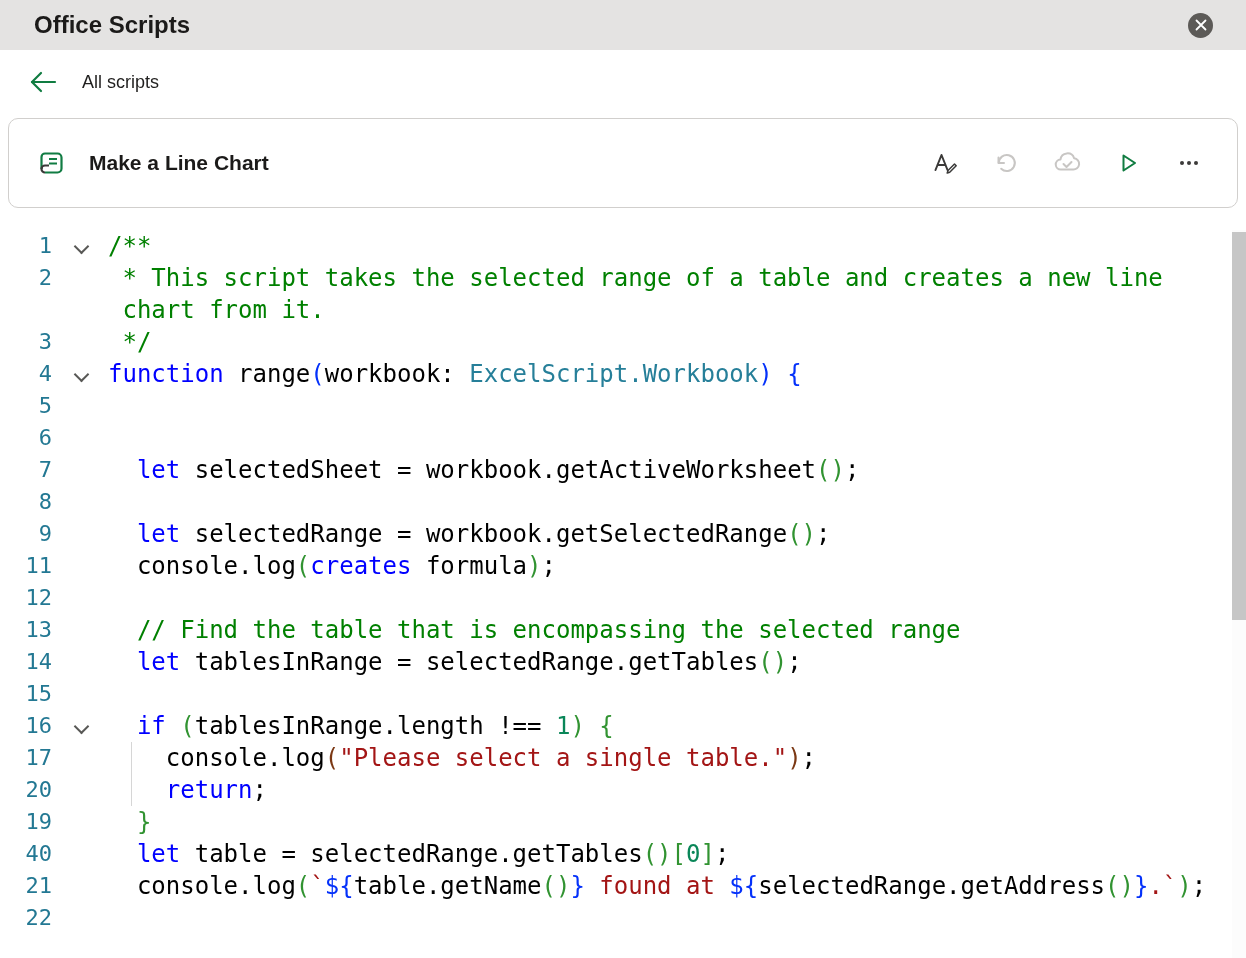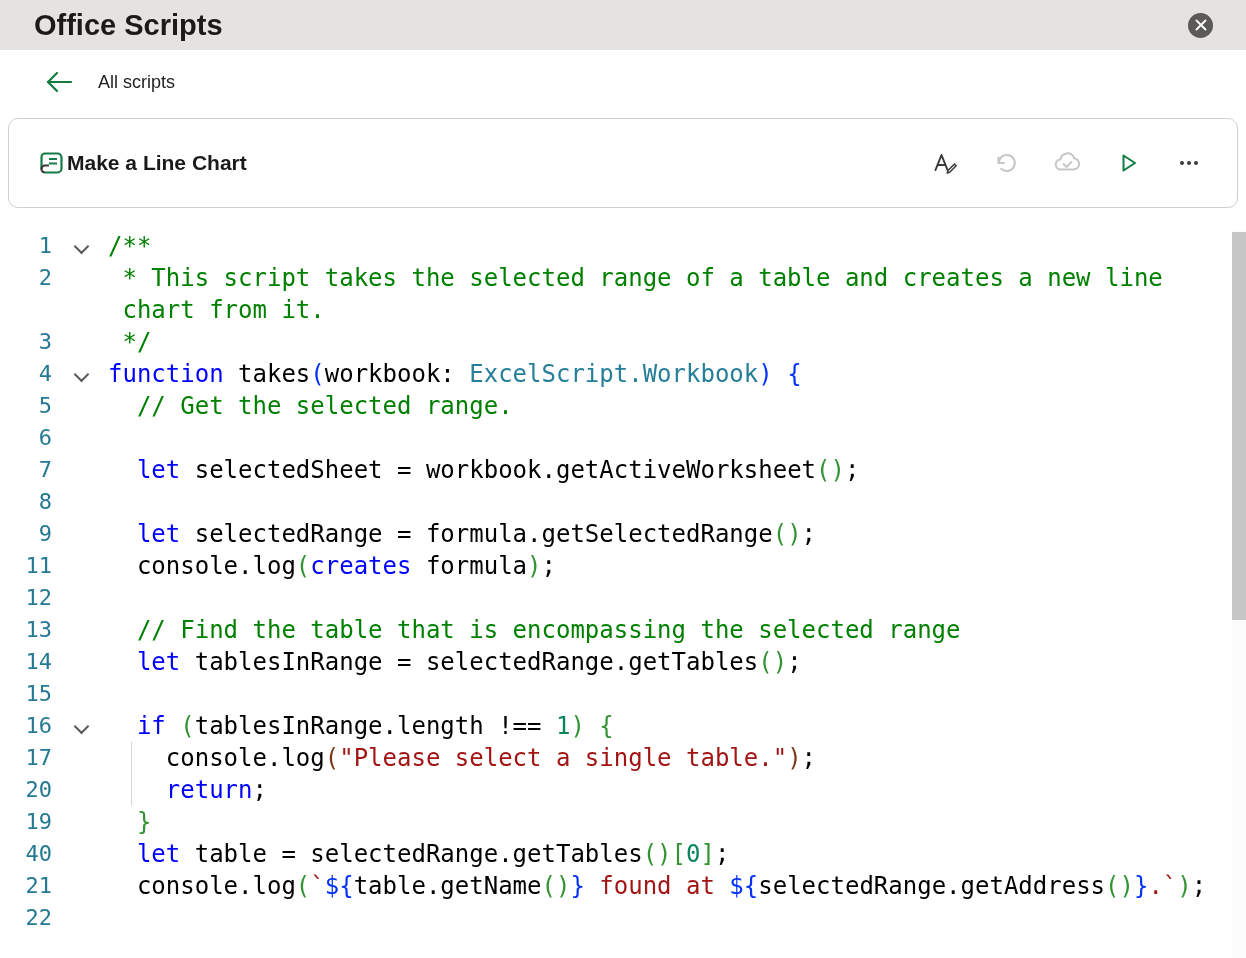--- a/index.html
+++ b/index.html
@@ -10,7 +10,7 @@
   .topbar{position:absolute;top:0;left:0;right:0;height:50px;background:#e4e3e2;
           display:flex;align-items:center;justify-content:space-between;
           padding:0 33px 0 34px;box-sizing:border-box;}
-  .topbar h1{margin:0;font-size:29px;font-weight:700;color:#1b1a19;}
+  .topbar h1{margin:0;font-size:24px;font-weight:700;color:#1b1a19;}
   .close-btn{width:25px;height:25px;border-radius:50%;background:#5c5a57;border:none;
              display:flex;align-items:center;justify-content:center;cursor:pointer;padding:0;}
 

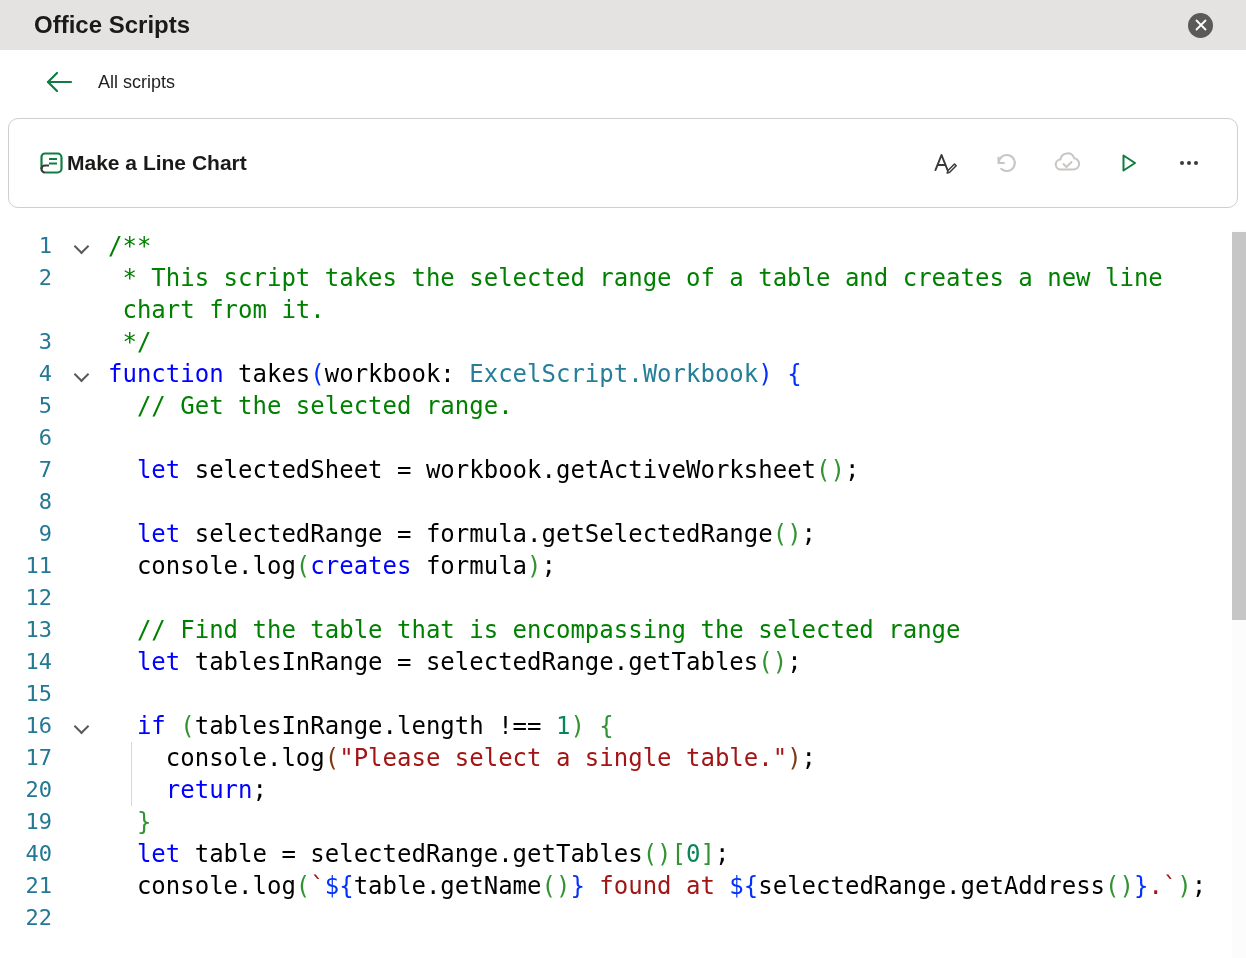--- a/index.html
+++ b/index.html
@@ -16,7 +16,7 @@
 
   
   .backnav{position:absolute;top:50px;left:0;right:0;height:64px;background:#fff;
-           display:flex;align-items:center;padding-left:44px;box-sizing:border-box;}
+           display:flex;align-items:center;padding-left:28px;box-sizing:border-box;}
   .back-btn{display:flex;align-items:center;gap:24px;background:none;border:none;cursor:pointer;padding:0;}
   .back-label{font-size:18px;color:#201f1e;}
 

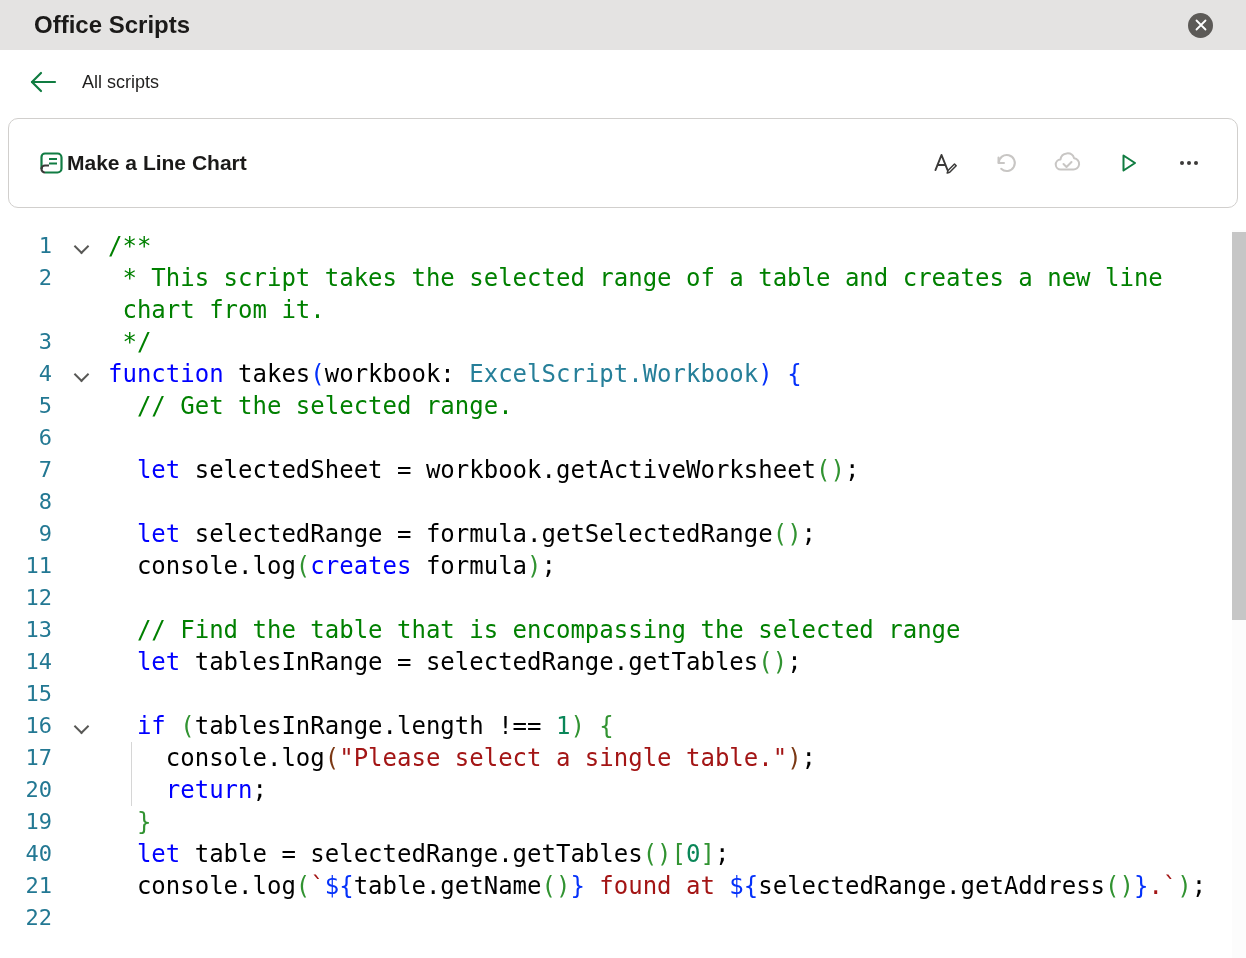--- a/index.html
+++ b/index.html
@@ -24,7 +24,7 @@
   .card{position:absolute;top:118px;left:8px;width:1230px;height:90px;box-sizing:border-box;
         border:1px solid #d1cfcd;border-radius:10px;background:#fff;
         display:flex;align-items:center;padding:0 28px 0 26px;}
-  .card-title{font-size:21px;font-weight:700;color:#1b1a19;flex:1 1 auto;
+  .card-title{font-size:21px;font-weight:700;color:#1b1a19;margin-left:22px;flex:1 1 auto;
               white-space:nowrap;overflow:hidden;}
   .card-actions{display:flex;align-items:center;gap:21px;}
   .icon-btn{width:40px;height:40px;border:none;background:none;border-radius:4px;

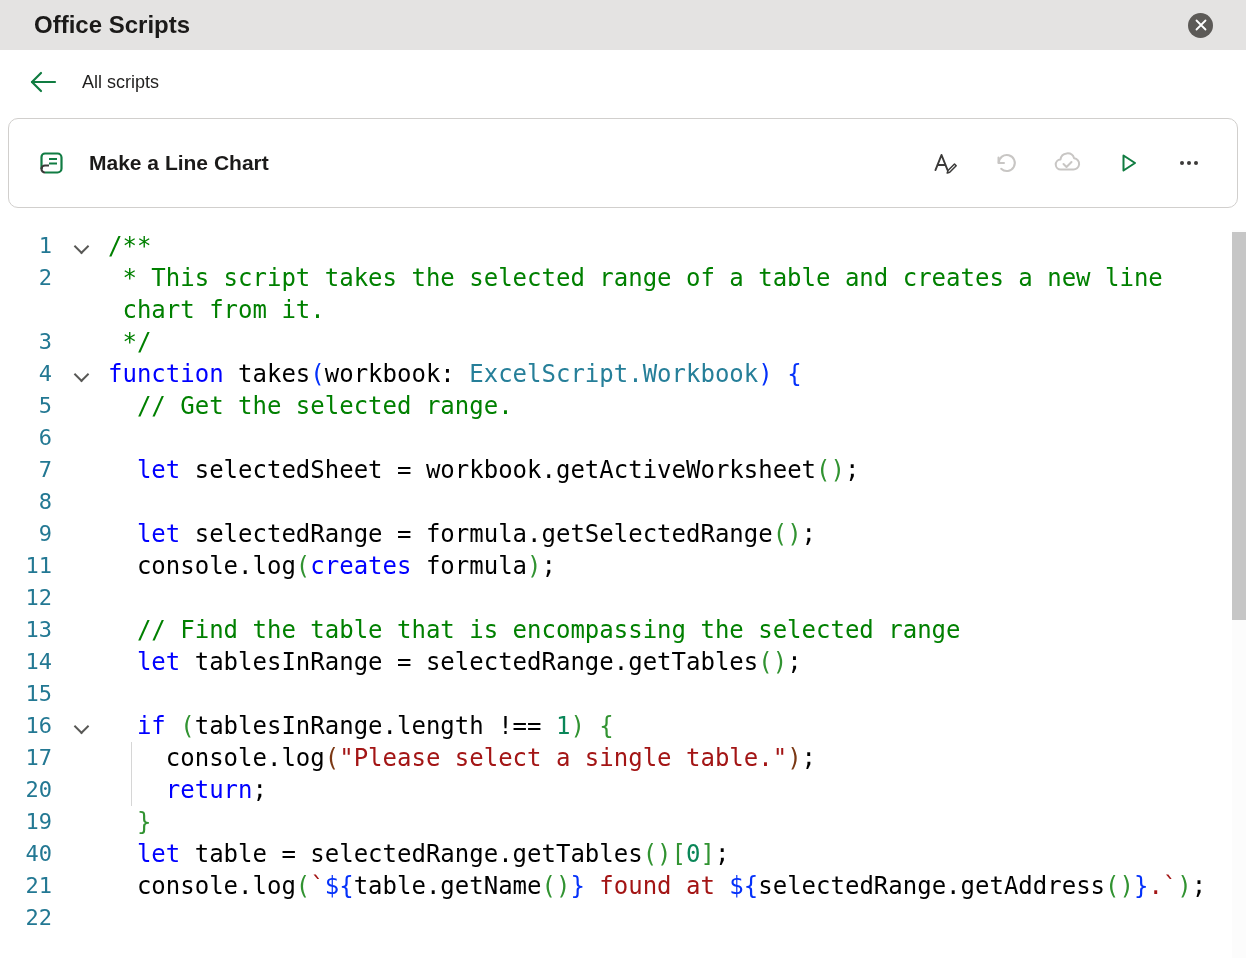--- a/index.html
+++ b/index.html
@@ -167,7 +167,7 @@
           <div class="foldcol">
             <span class="chev"></span>
           </div>
-          <div class="code"><span class="tk-kw">function</span><span class="tk-pl"> takes</span><span class="tk-b1">(</span><span class="tk-pl">workbook: </span><span class="tk-ty">ExcelScript.Workbook</span><span class="tk-b1">)</span><span class="tk-pl"> </span><span class="tk-b1">{</span></div>
+          <div class="code"><span class="tk-kw">function</span><span class="tk-pl"> range</span><span class="tk-b1">(</span><span class="tk-pl">workbook: </span><span class="tk-ty">ExcelScript.Workbook</span><span class="tk-b1">)</span><span class="tk-pl"> </span><span class="tk-b1">{</span></div>
         </div>
         <div class="line">
           <div class="ln">5</div>

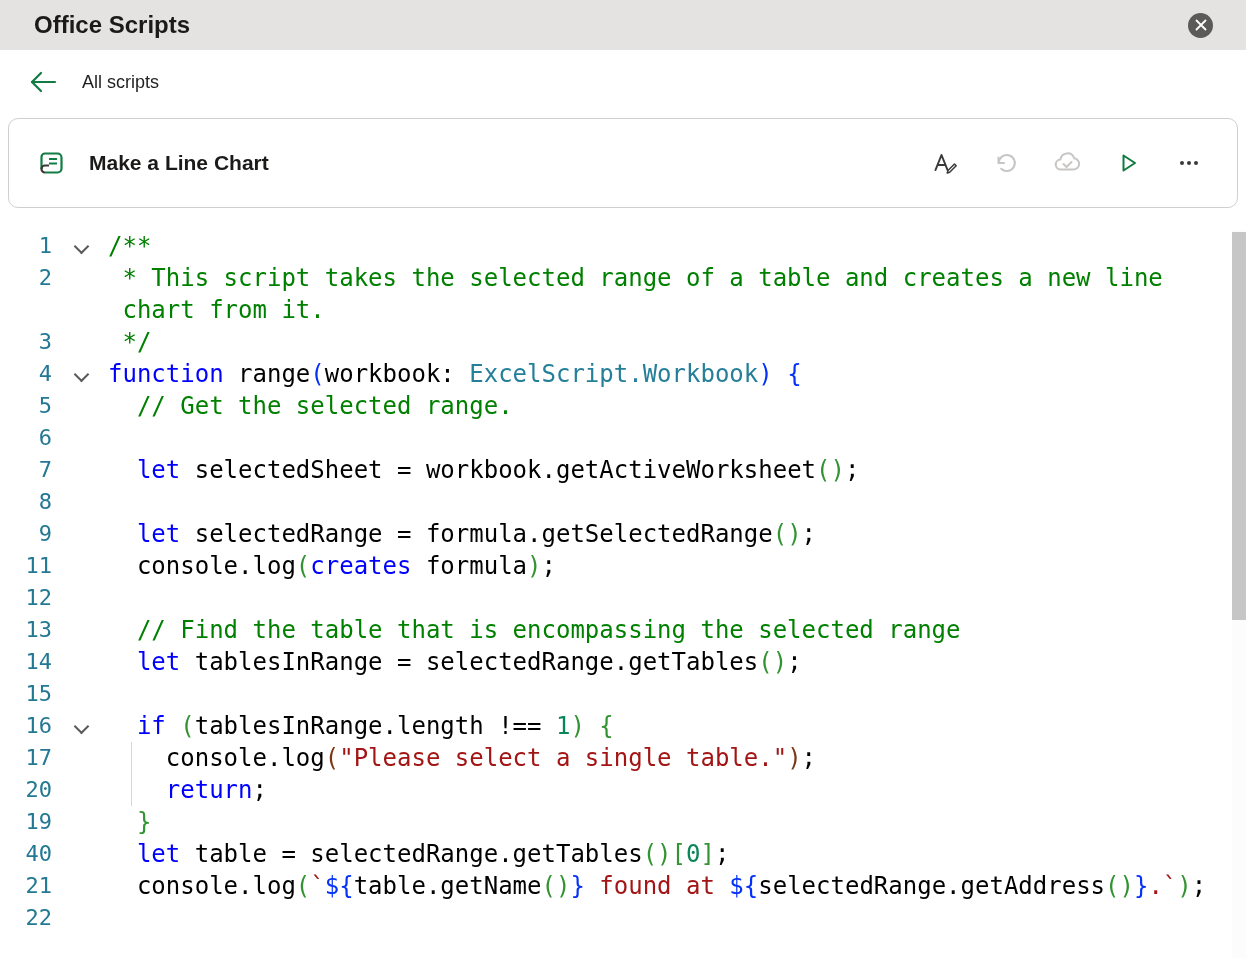--- a/index.html
+++ b/index.html
@@ -172,7 +172,7 @@
         <div class="line">
           <div class="ln">5</div>
           <div class="foldcol"></div>
-          <div class="code g0"><span class="tk-pl">  </span><span class="tk-cm">// Get the selected range.</span></div>
+          <div class="code g0"><span class="tk-pl">  </span></div>
         </div>
         <div class="line">
           <div class="ln">6</div>

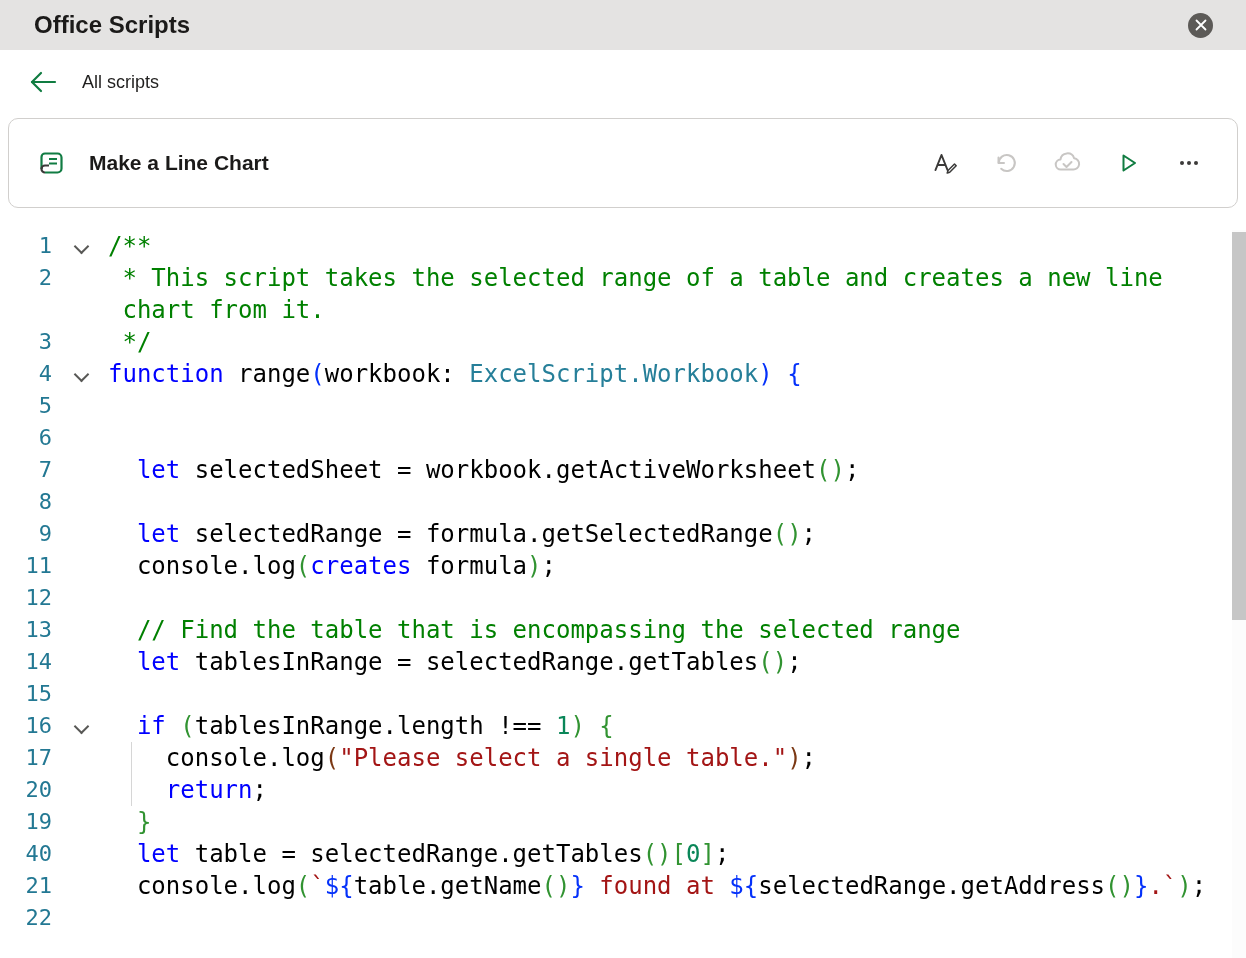--- a/index.html
+++ b/index.html
@@ -192,7 +192,7 @@
         <div class="line">
           <div class="ln">9</div>
           <div class="foldcol"></div>
-          <div class="code g0"><span class="tk-pl">  </span><span class="tk-kw">let</span><span class="tk-pl"> selectedRange = formula.getSelectedRange</span><span class="tk-b2">()</span><span class="tk-pl">;</span></div>
+          <div class="code g0"><span class="tk-pl">  </span><span class="tk-kw">let</span><span class="tk-pl"> selectedRange = workbook.getSelectedRange</span><span class="tk-b2">()</span><span class="tk-pl">;</span></div>
         </div>
         <div class="line">
           <div class="ln">11</div>

